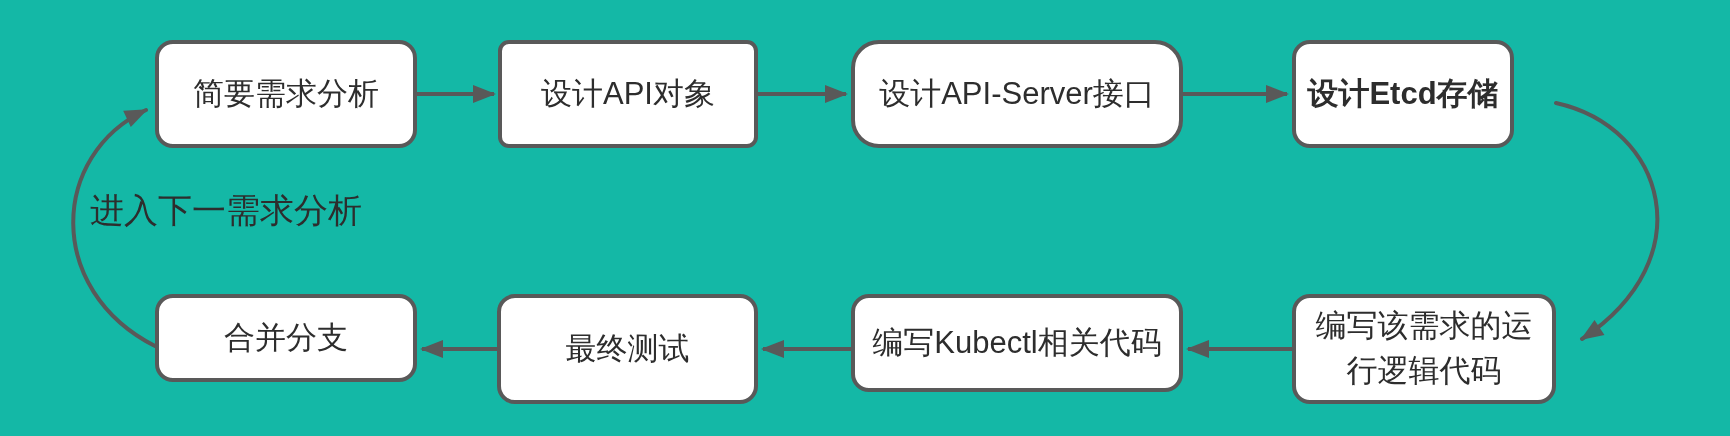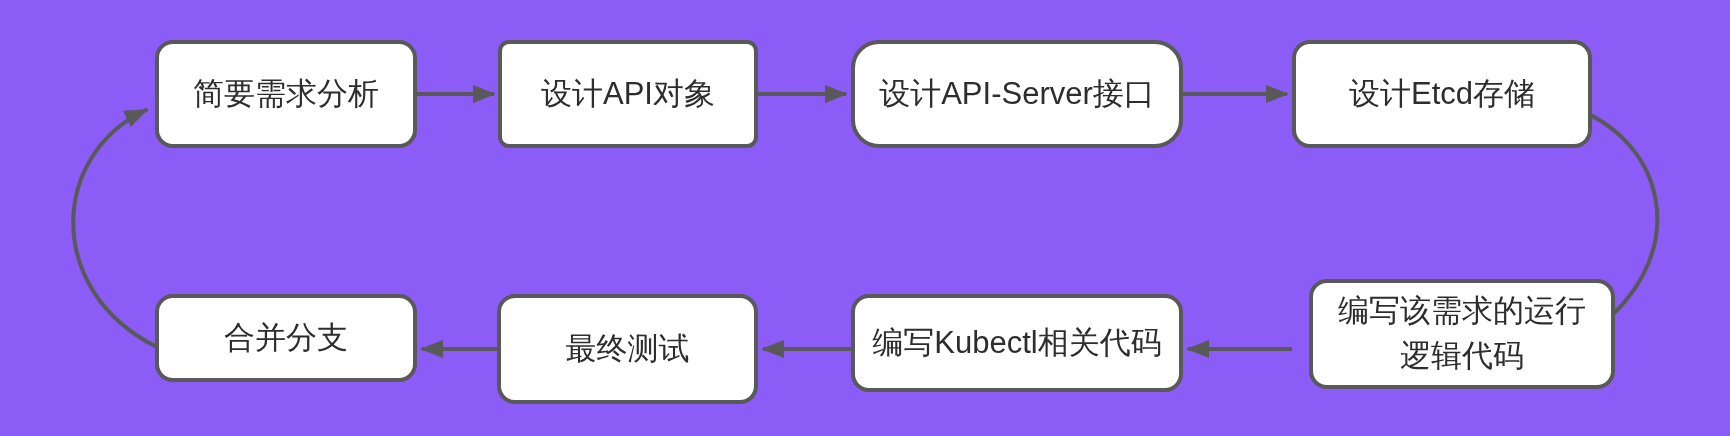--- a/index.html
+++ b/index.html
@@ -12,7 +12,7 @@
     position: relative;
     width: 1730px;
     height: 436px;
-    background: #8b5cf6;
+    background: #14b8a6;
     overflow: hidden;
   }
   .connector-layer {

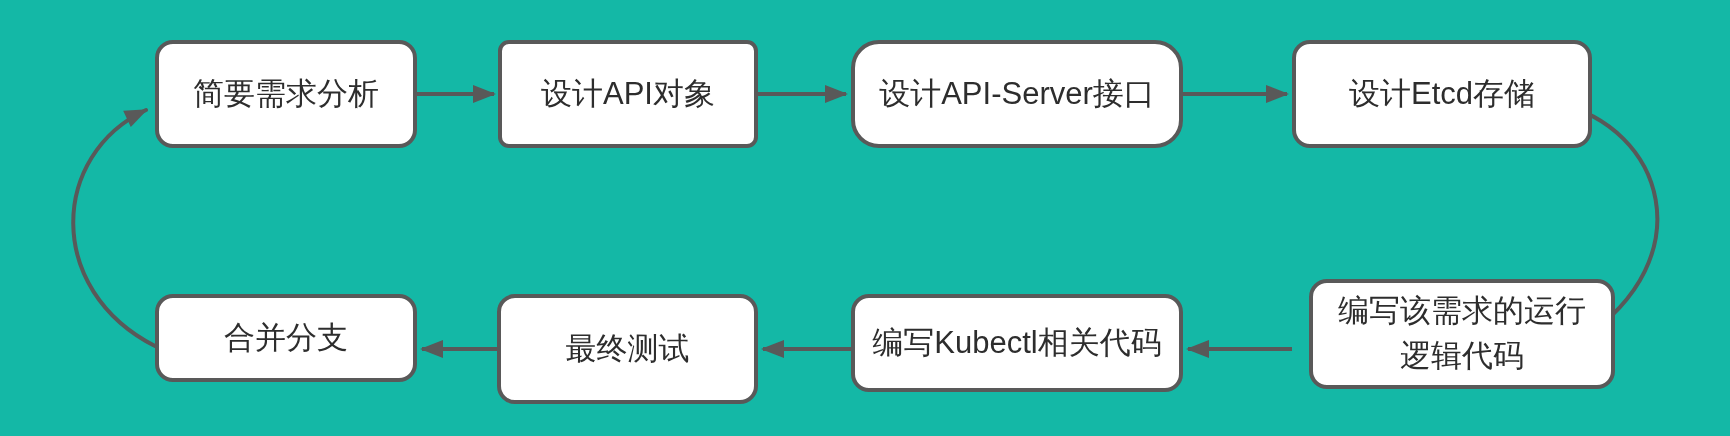--- a/index.html
+++ b/index.html
@@ -47,7 +47,7 @@
   .n1 { left: 155px;  top: 40px;  width: 262px; height: 108px; }
   .n2 { left: 498px;  top: 40px;  width: 260px; height: 108px; border-radius: 11px; }
   .n3 { left: 851px;  top: 40px;  width: 332px; height: 108px; border-radius: 28px; }
-  .n4 { left: 1292px; top: 40px;  width: 300px; height: 108px; }
+  .n4 { left: 1292px; top: 40px;  width: 222px; height: 108px; font-weight: bold; }
   
   .n5 { left: 1292px; top: 279px; width: 306px; height: 110px; margin-left: 17px; }
   .n6 { left: 851px;  top: 294px; width: 332px; height: 98px; justify-content: center; }

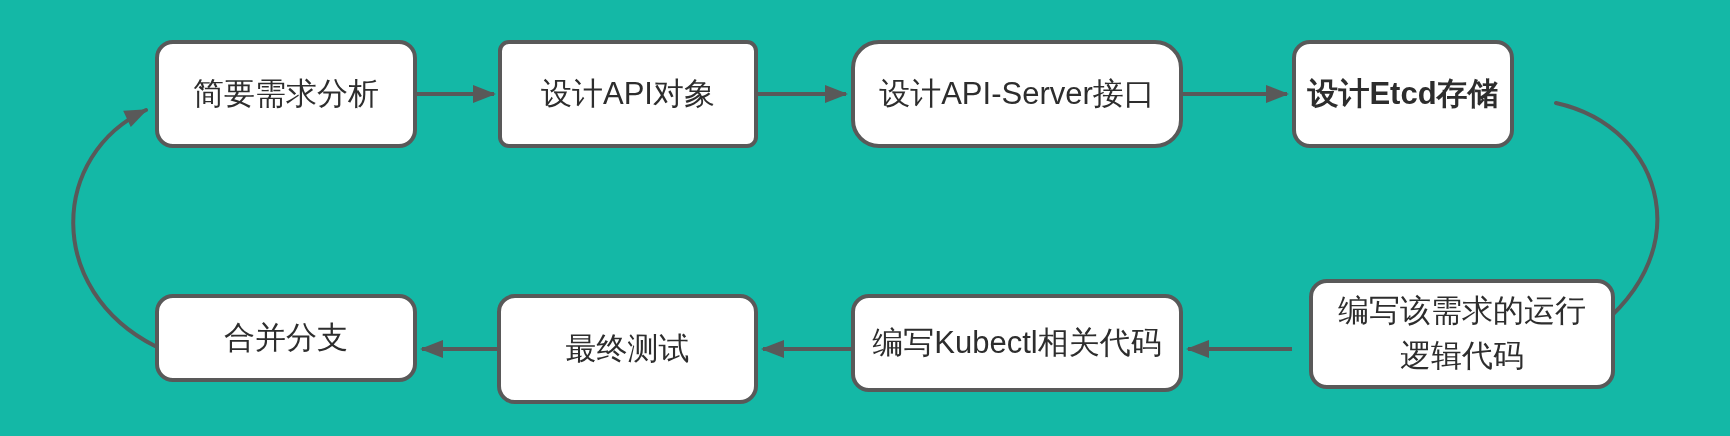--- a/index.html
+++ b/index.html
@@ -112,6 +112,7 @@
     <span>合并分支</span>
   </div>
 
+  <div class="loop-label">进入下一需求分析</div>
 
 </div>
 

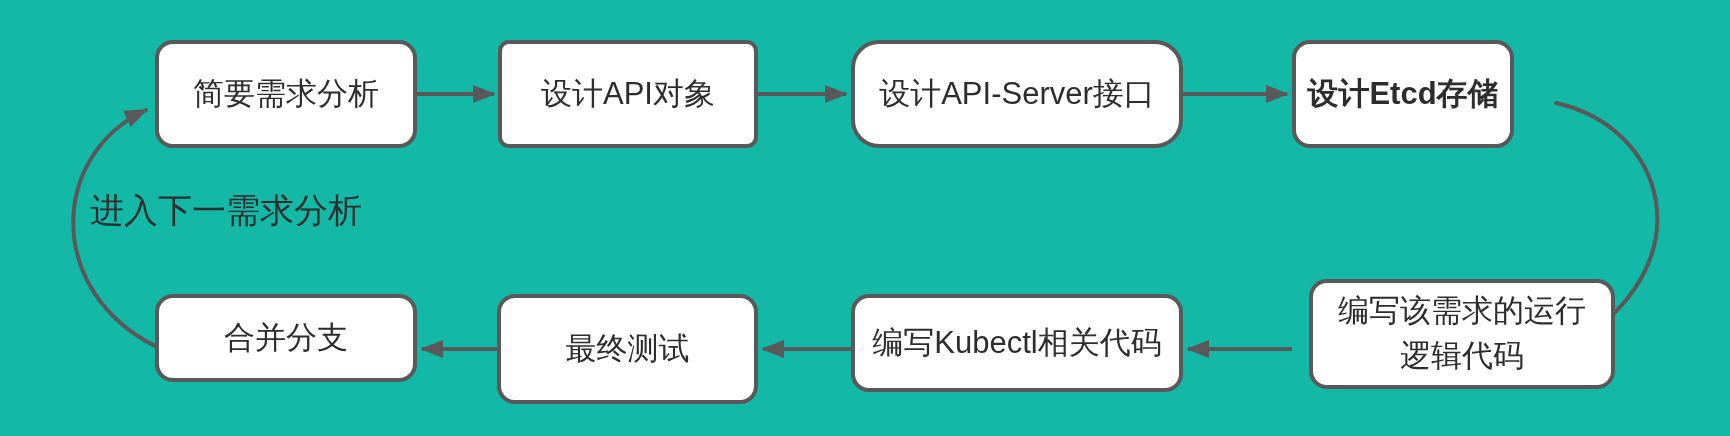--- a/index.html
+++ b/index.html
@@ -49,7 +49,7 @@
   .n3 { left: 851px;  top: 40px;  width: 332px; height: 108px; border-radius: 28px; }
   .n4 { left: 1292px; top: 40px;  width: 222px; height: 108px; font-weight: bold; }
   
-  .n5 { left: 1292px; top: 279px; width: 306px; height: 110px; margin-left: 17px; }
+  .n5 { left: 1292px; top: 294px; width: 264px; height: 110px; }
   .n6 { left: 851px;  top: 294px; width: 332px; height: 98px; justify-content: center; }
   .n7 { left: 497px;  top: 294px; width: 261px; height: 110px; }
   .n8 { left: 155px;  top: 294px; width: 262px; height: 88px; }

